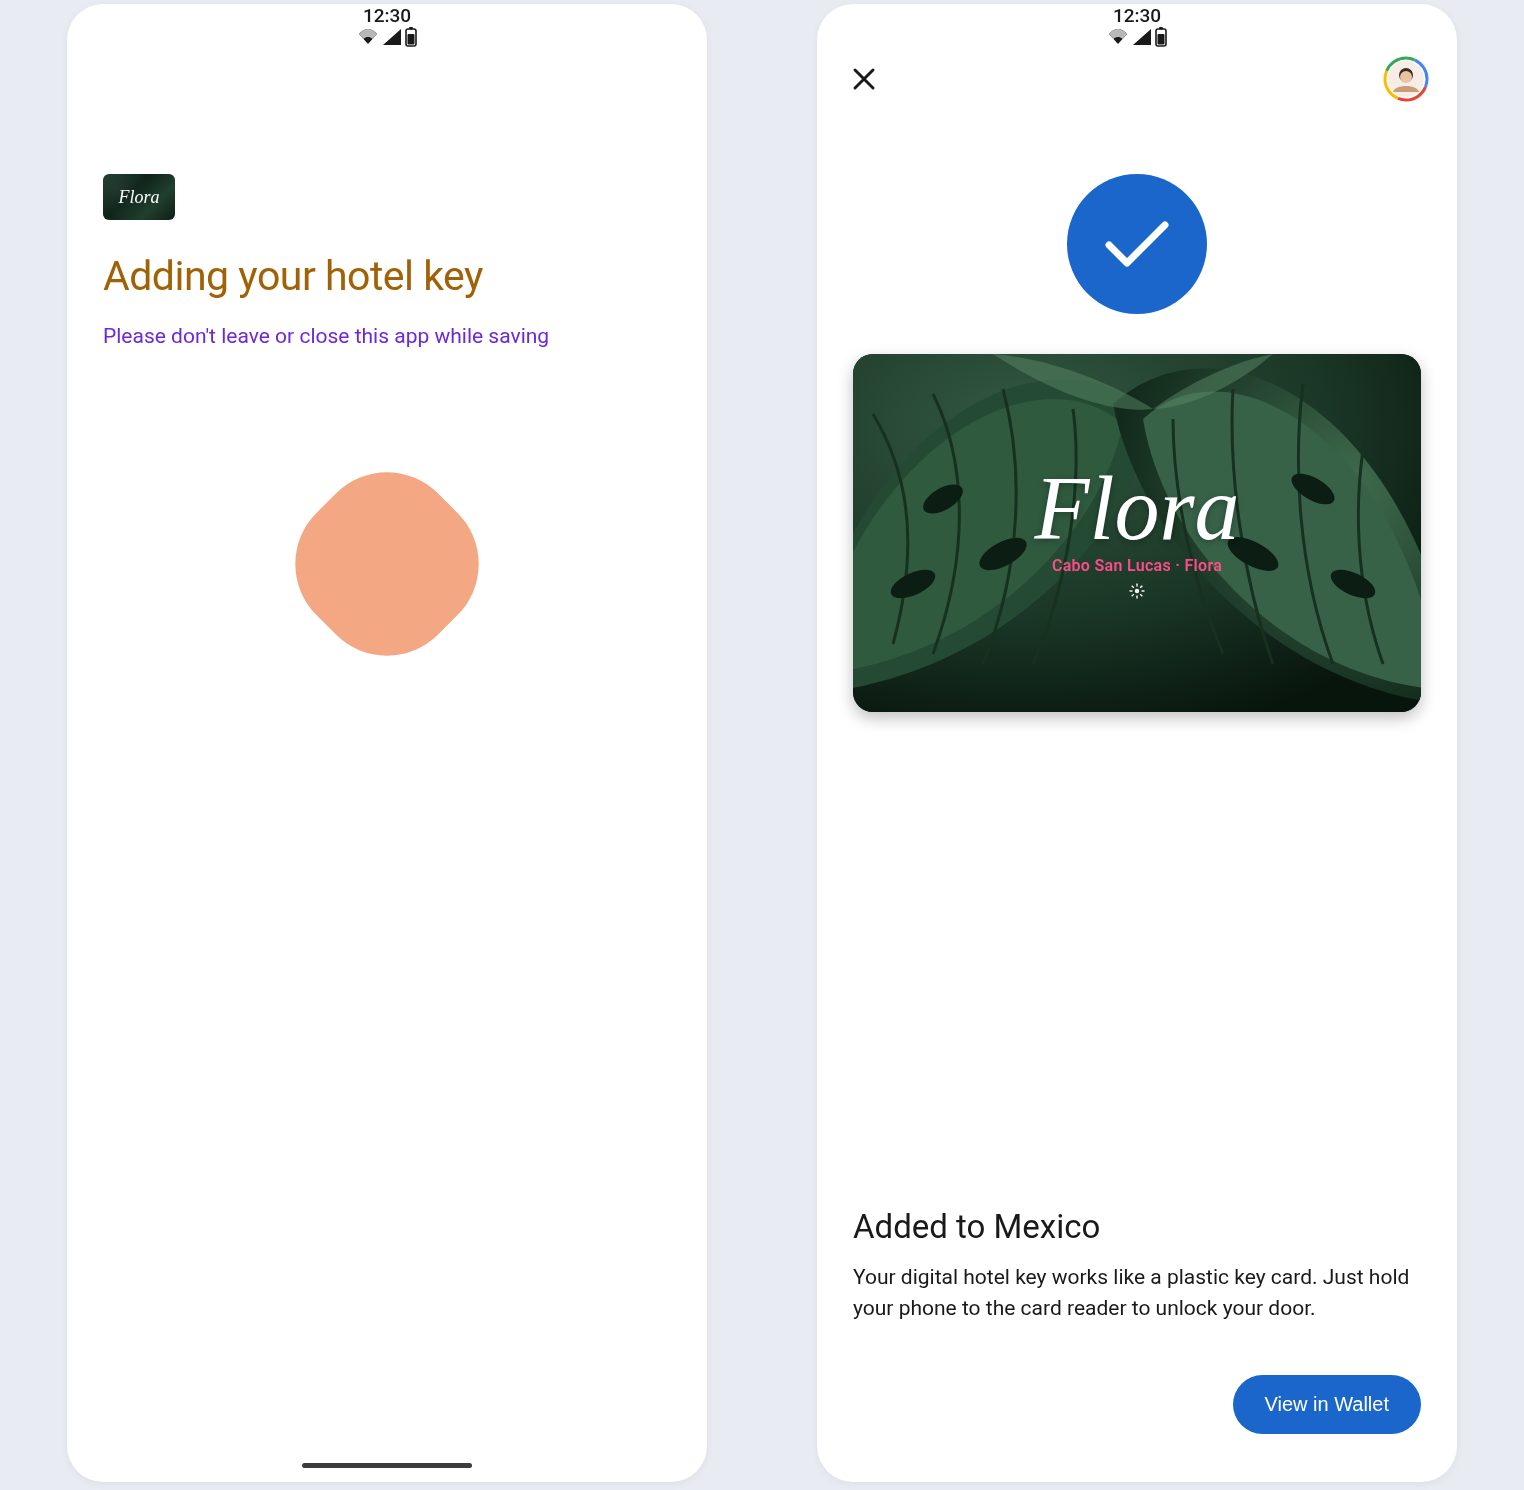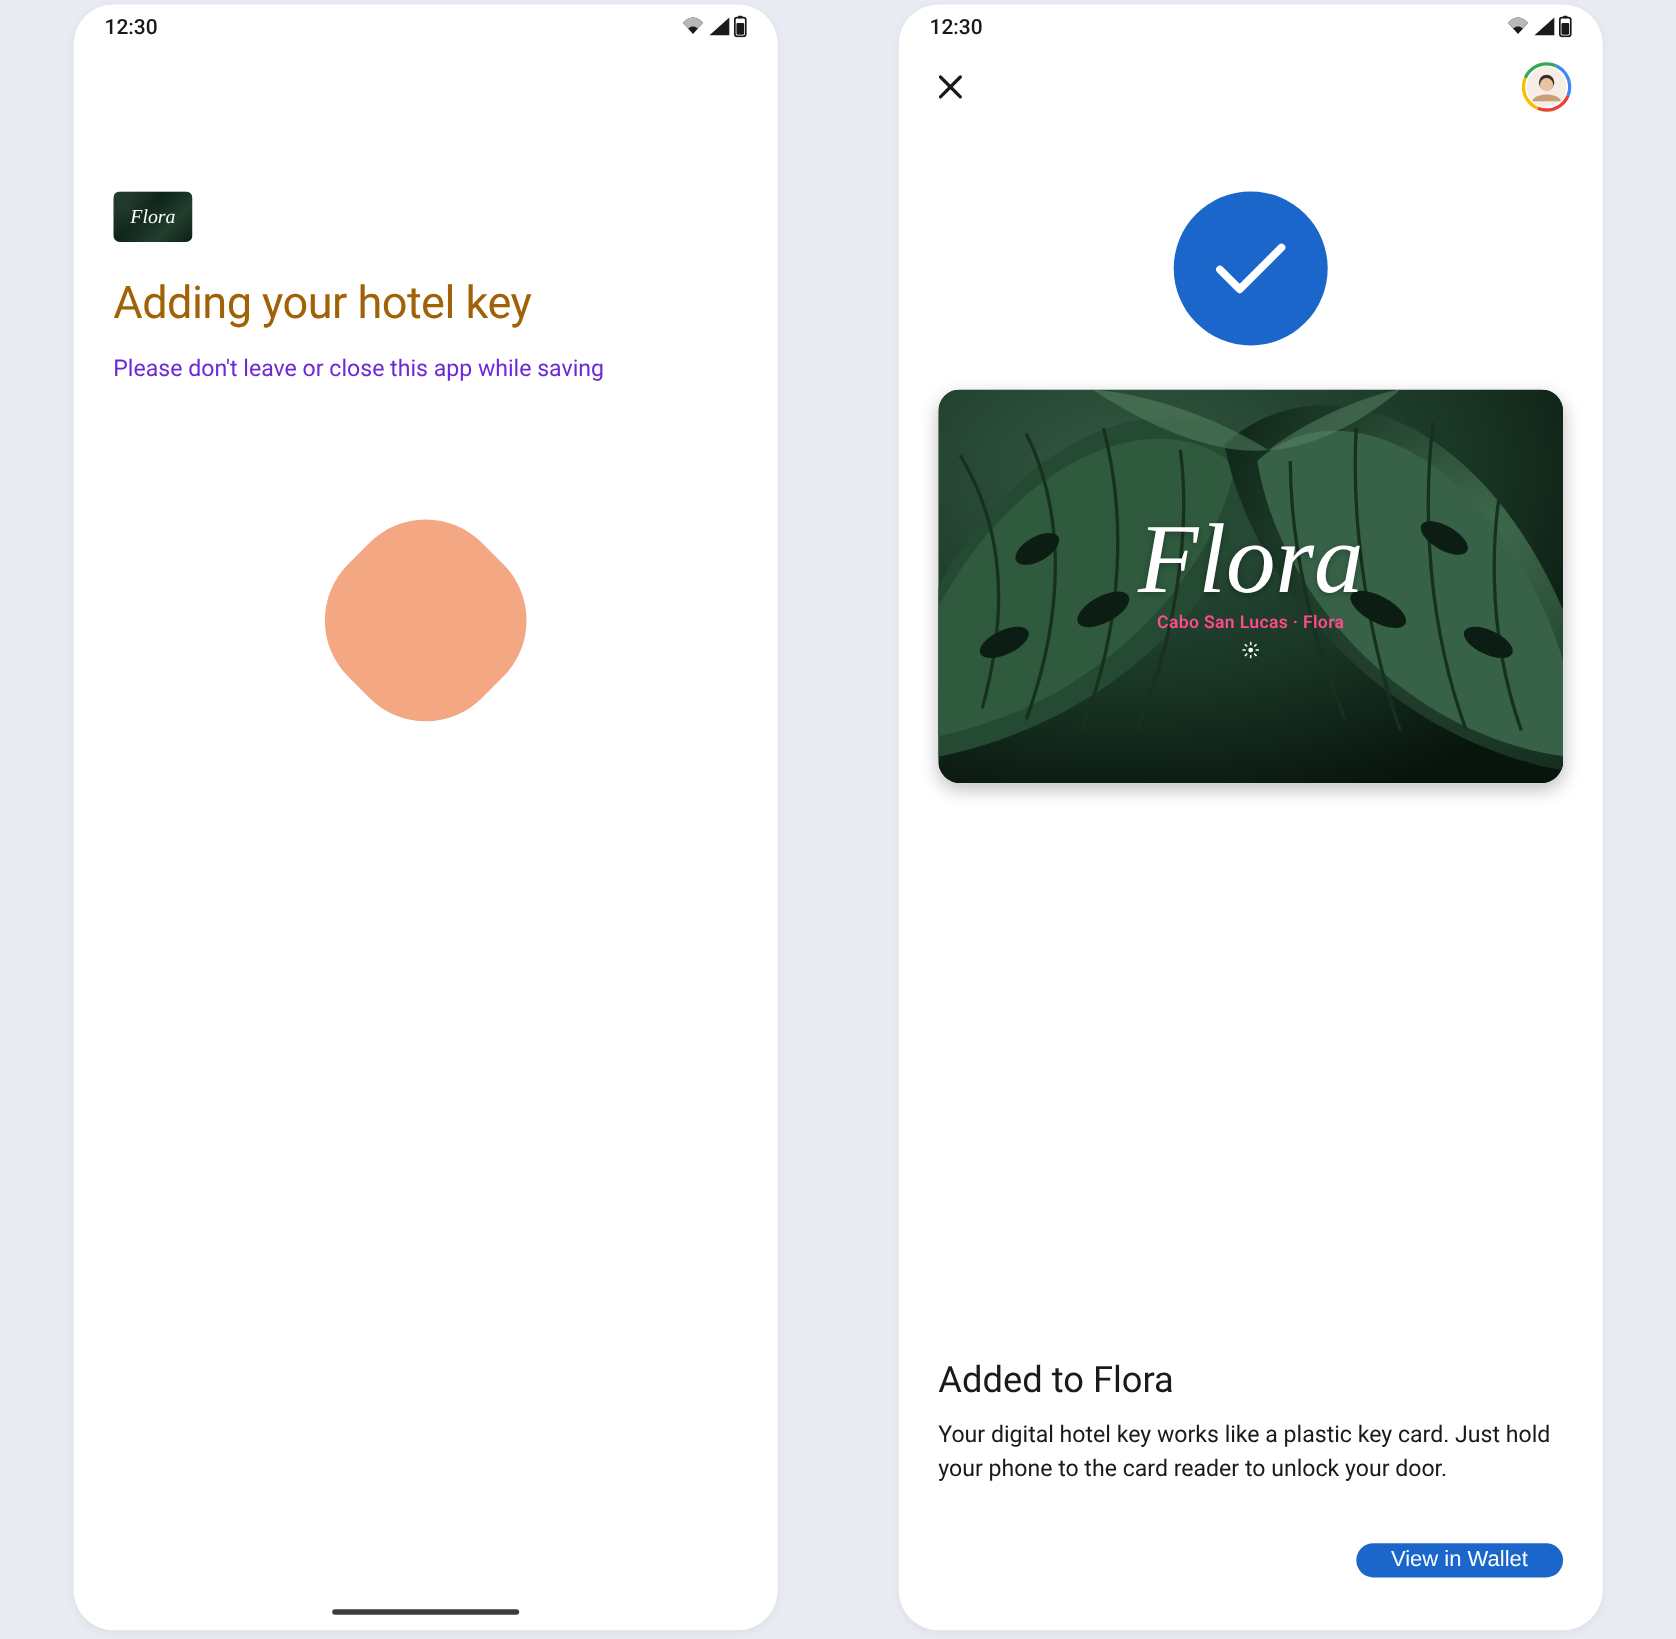--- a/index.html
+++ b/index.html
@@ -38,6 +38,7 @@
       font-size: 19px;
       font-weight: 500;
       color: #1a1a1a;
+      flex-direction: column;
     }
     .status-right { display: flex; align-items: center; gap: 3px; }
     .status-right svg { display: block; }

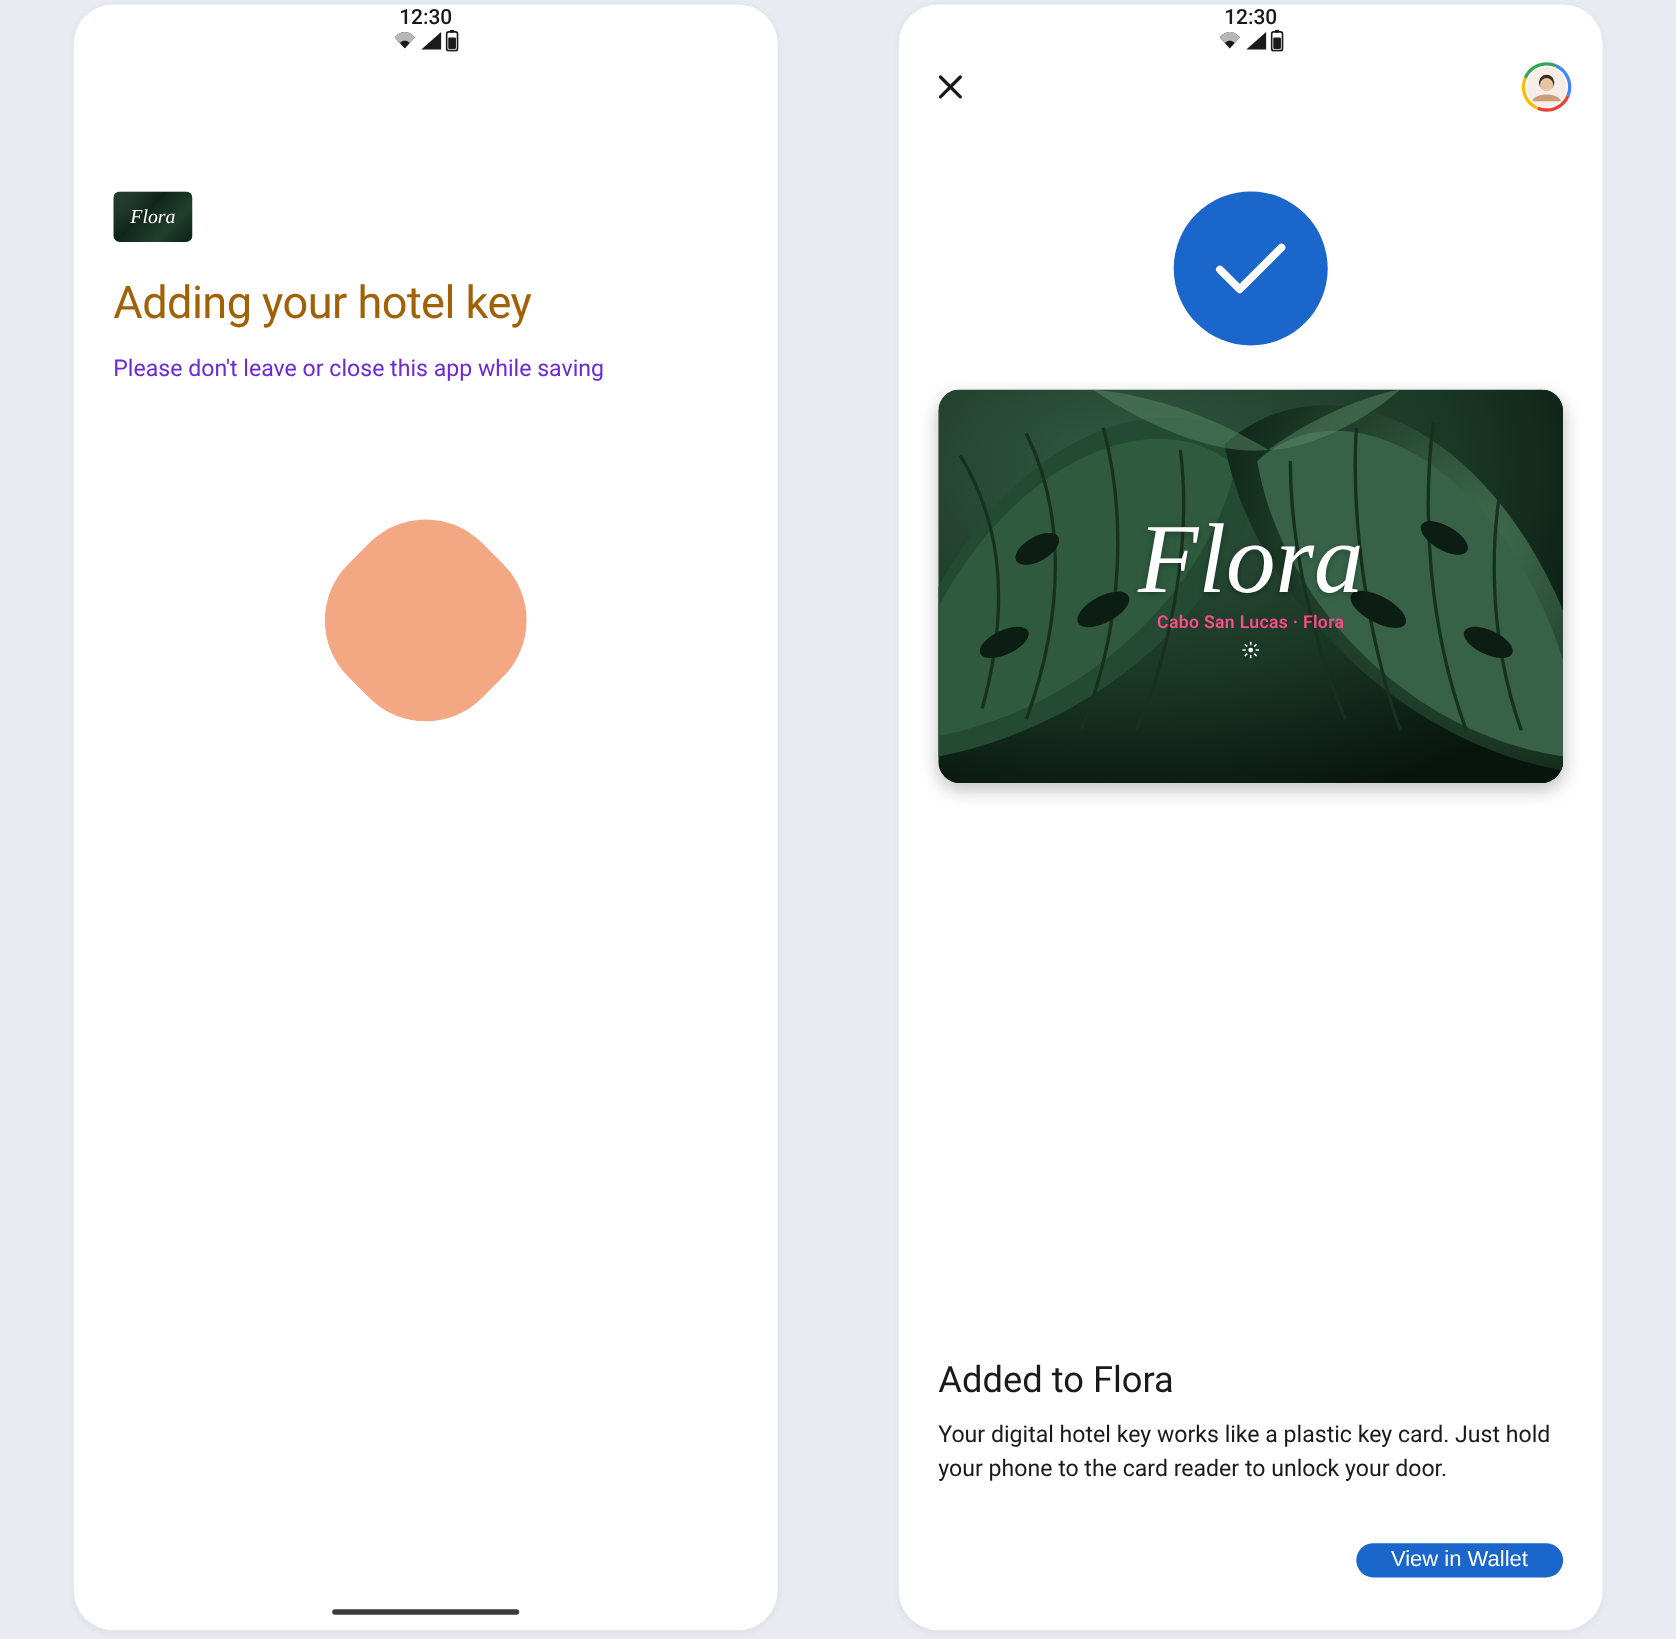--- a/index.html
+++ b/index.html
@@ -362,7 +362,7 @@
   </div>
 
   <div class="s2-bottom">
-    <h2 class="s2-heading">Added to Flora</h2>
+    <h2 class="s2-heading">Added to Mexico</h2>
     <p class="s2-desc">Your digital hotel key works like a plastic key card. Just hold your phone to the card reader to unlock your door.</p>
     <div class="s2-button-row">
       <button class="wallet-btn">View in Wallet</button>

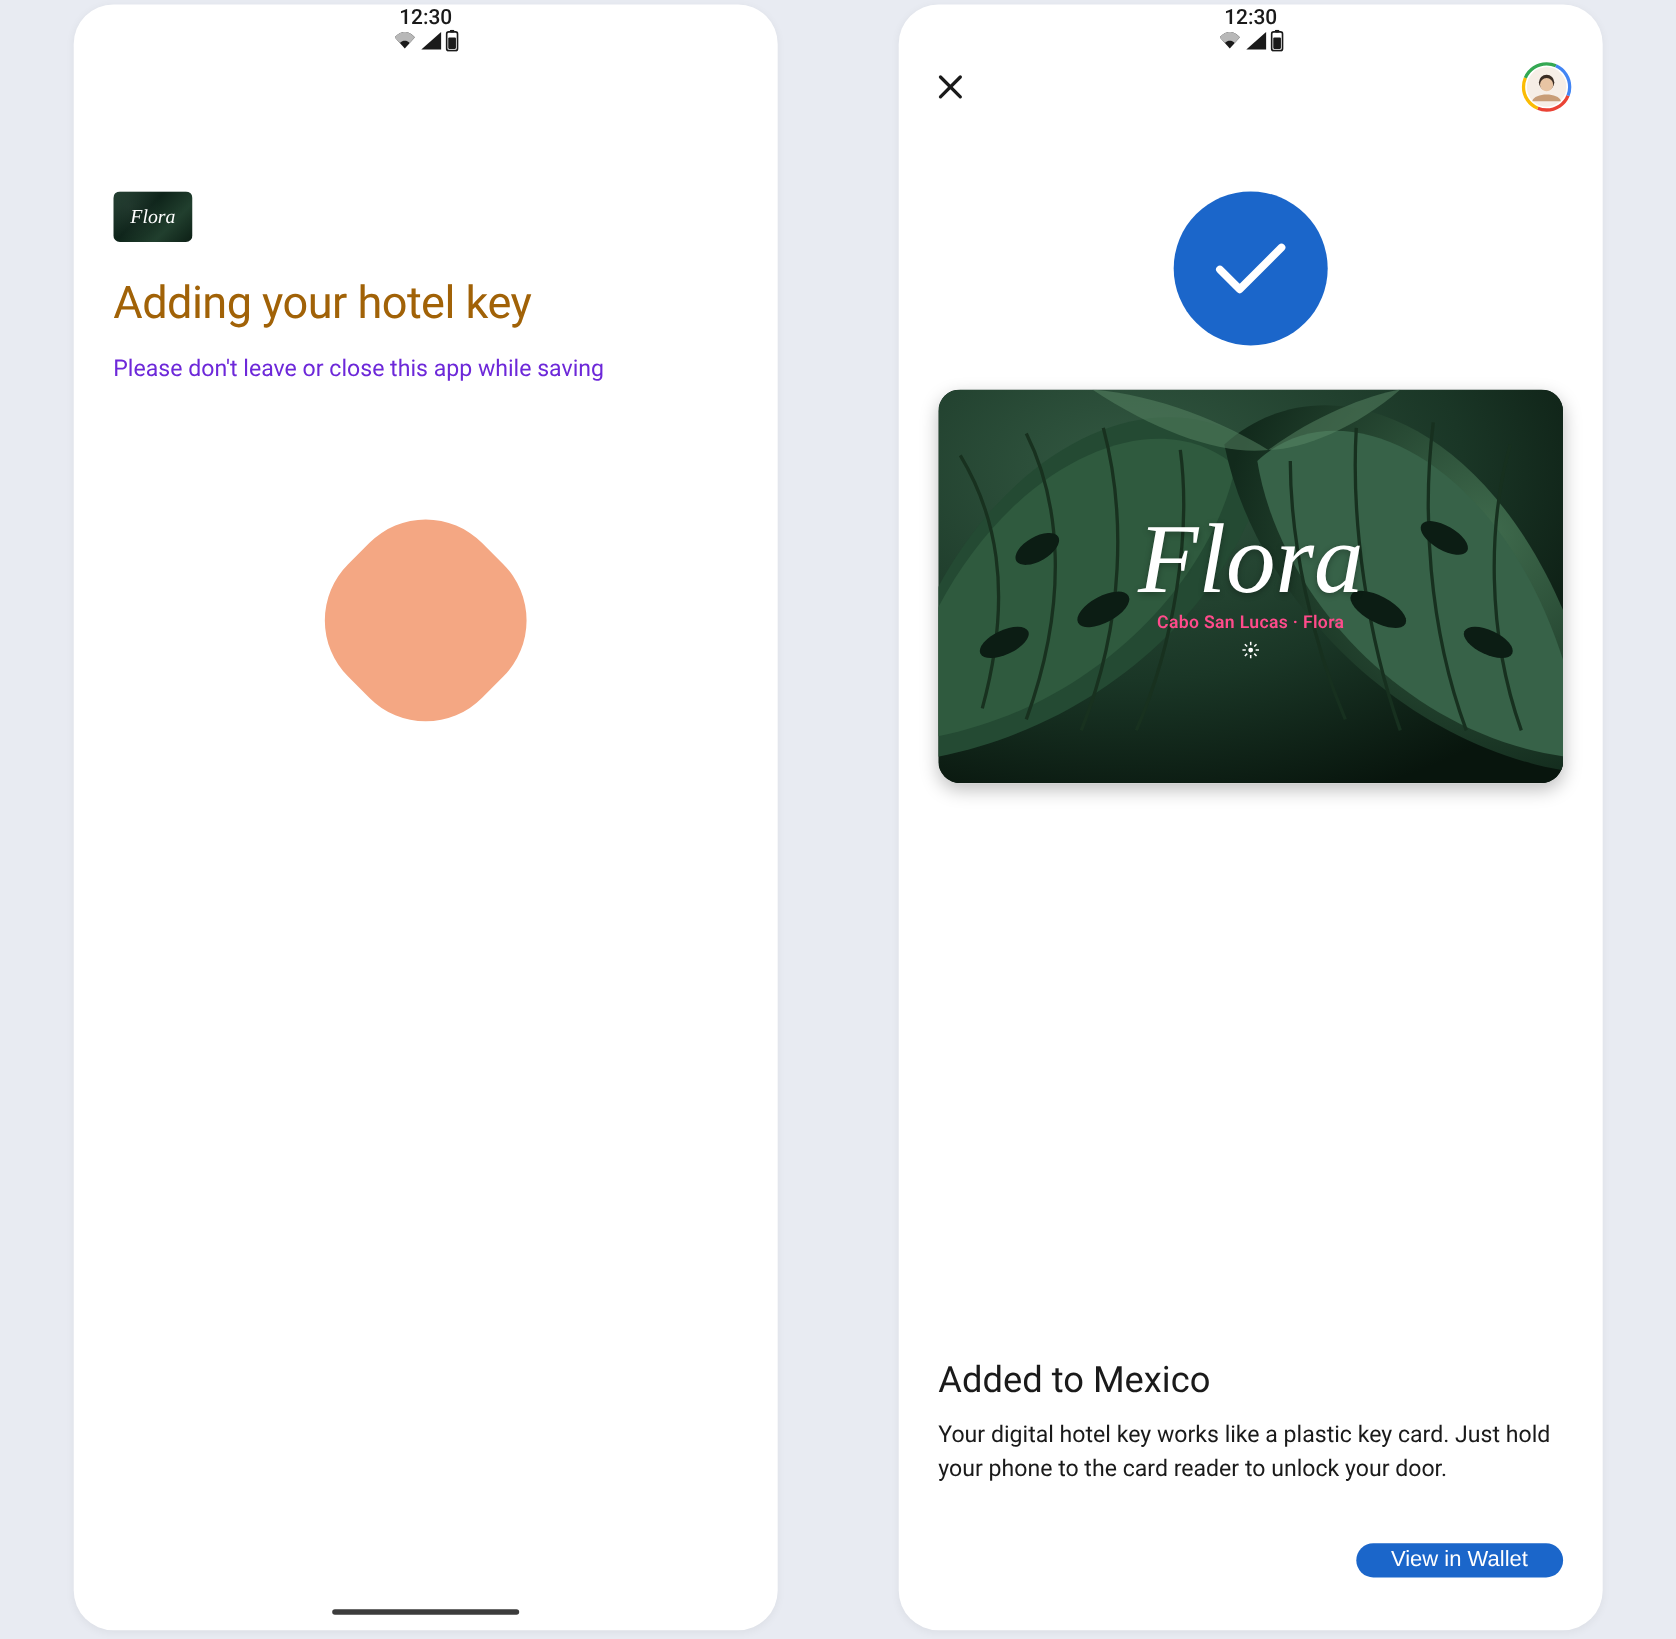--- a/index.html
+++ b/index.html
@@ -206,7 +206,7 @@
       border: none;
       font-size: 20px;
       font-weight: 500;
-      padding: 4px 32px;
+      padding: 18px 32px;
       border-radius: 34px;
       cursor: pointer;
     }

